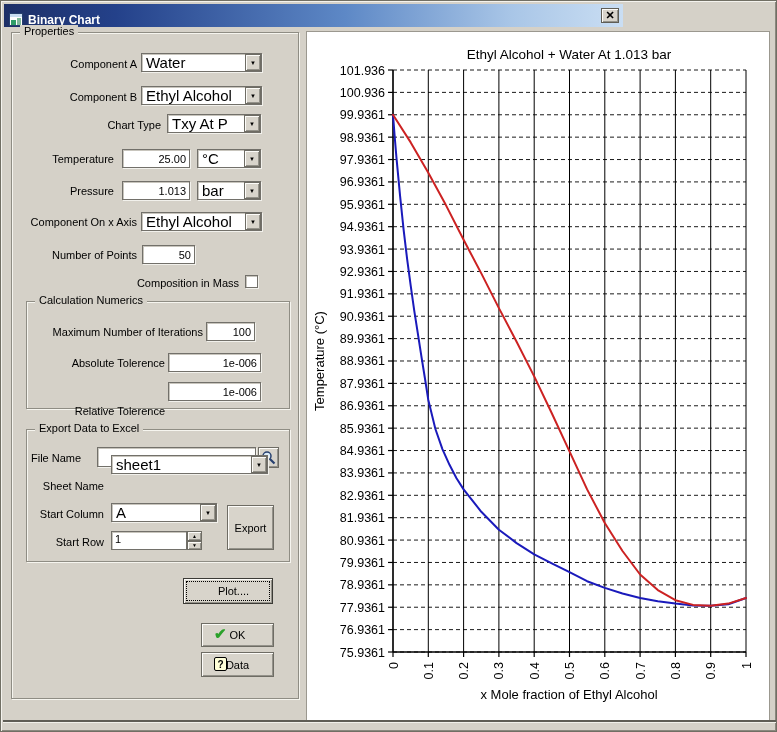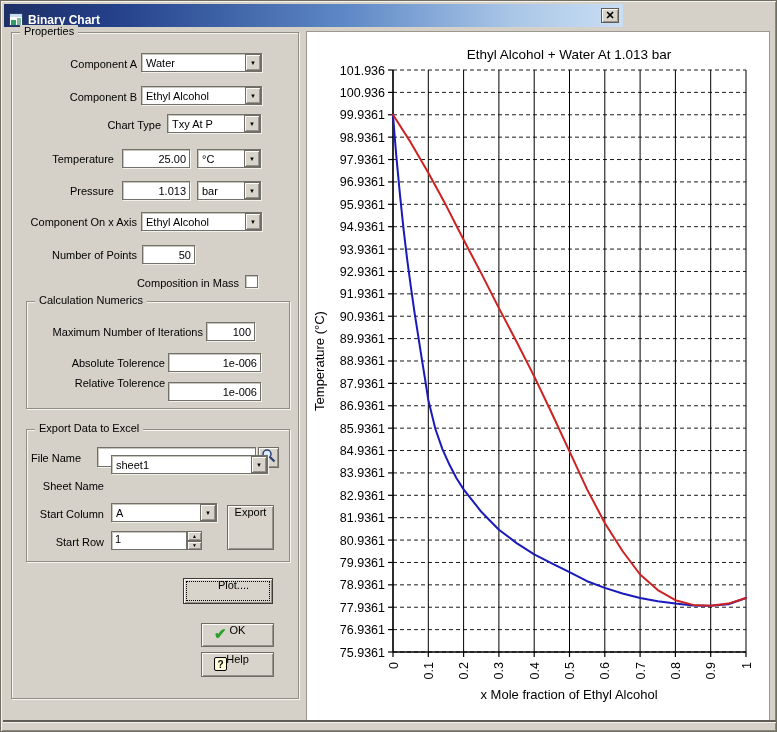--- a/index.html
+++ b/index.html
@@ -45,7 +45,7 @@
     box-shadow: 1px 1px 0 #f2f1ec, inset 1px 1px 0 #c8c5bd;
     display:flex; align-items:center;
   }
-  .combo .val { flex:1; font-size:11px; padding-left:4px; white-space:nowrap; overflow:hidden; }
+  .combo .val { flex:1; font-size:15px; padding-left:4px; white-space:nowrap; overflow:hidden; }
   .drop-btn {
     width:16px; align-self:stretch; background:#d8d4cb; border:1px solid #6e6c64;
     box-shadow: inset 1px 1px 0 #fdfcf9, inset -1px -1px 0 #94928a;

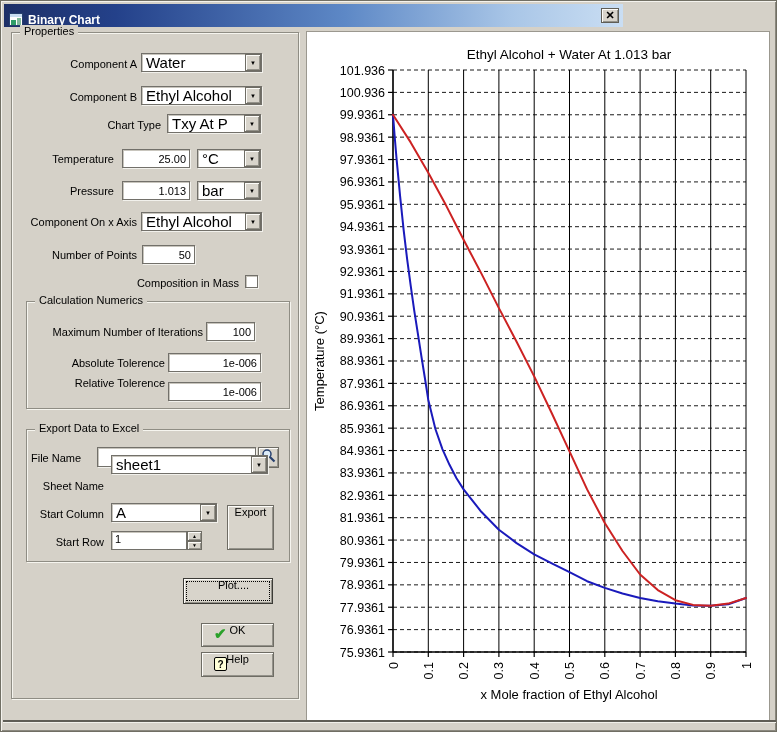--- a/index.html
+++ b/index.html
@@ -172,7 +172,7 @@
   <input class="edit num" style="left: 205px; top: 321px; width: 49px; height: 19px;" value="100">
   <div class="lbl r" style="left:30px; top:356px; width:134px;">Absolute Tolerence</div>
   <input class="edit num" style="left: 167px; top: 352px; width: 93px; height: 19px;" value="1e-006">
-  <div class="lbl r" style="left:30px; top:376px; width:134px;">Relative Tolerence</div>
+  <div class="lbl r" style="left:30px; top:404px; width:134px;">Relative Tolerence</div>
   <input class="edit num" style="left: 167px; top: 381px; width: 93px; height: 19px;" value="1e-006">
 
   <div class="groupbox" style="left:25px; top:428px; width:264px; height:133px;">

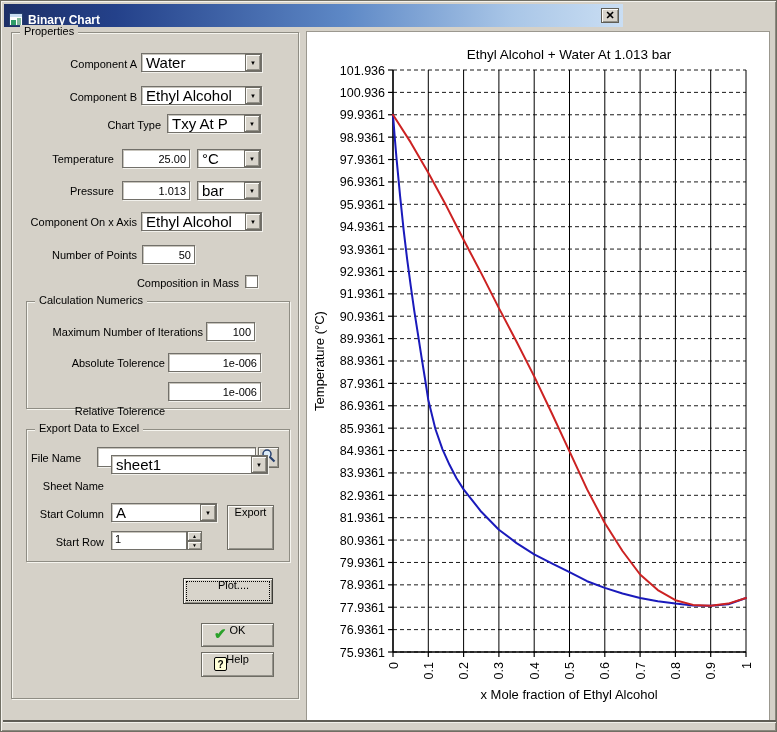--- a/index.html
+++ b/index.html
@@ -54,7 +54,7 @@
   .btn {
     position:absolute; background:#d8d4cb; border:1px solid #6e6c64;
     box-shadow: inset 1px 1px 0 #fdfcf9, inset -1px -1px 0 #94928a;
-    font-size:11px; color:#000; display:flex; justify-content:center;
+    font-size:11px; color:#000; display:flex; align-items:center; justify-content:center;
     cursor:default;
   }
   .btn.default-focus { outline:1px dotted #000; outline-offset:-4px; border-color:#3c3b36; }

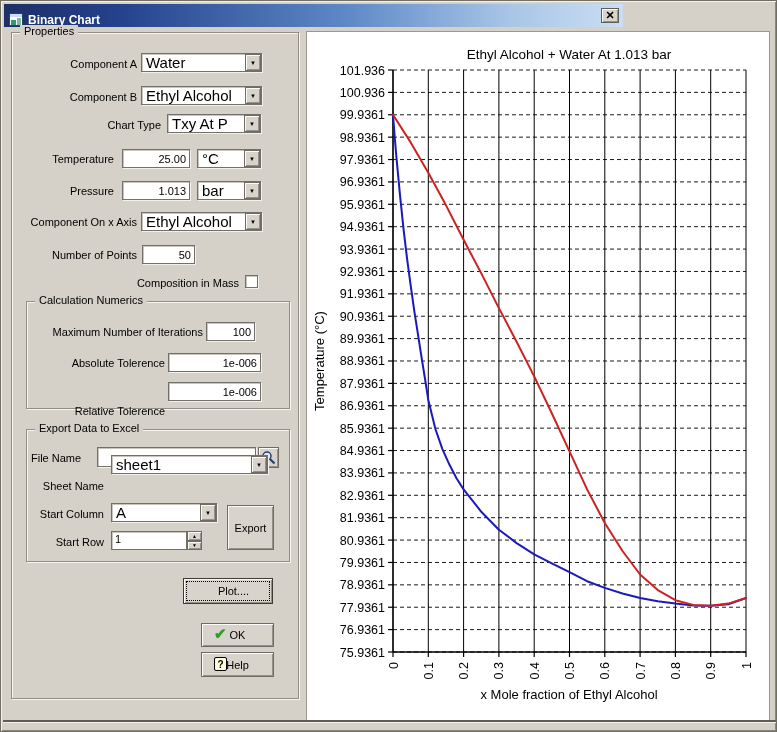--- a/index.html
+++ b/index.html
@@ -225,7 +225,7 @@
   </div>
   <div class="btn" style="left:200px; top:651px; width:73px; height:25px;">
     <span class="icon-help">?</span>
-    <span>Help</span>
+    <span>Data</span>
   </div>
 
   <div class="chart-panel">

